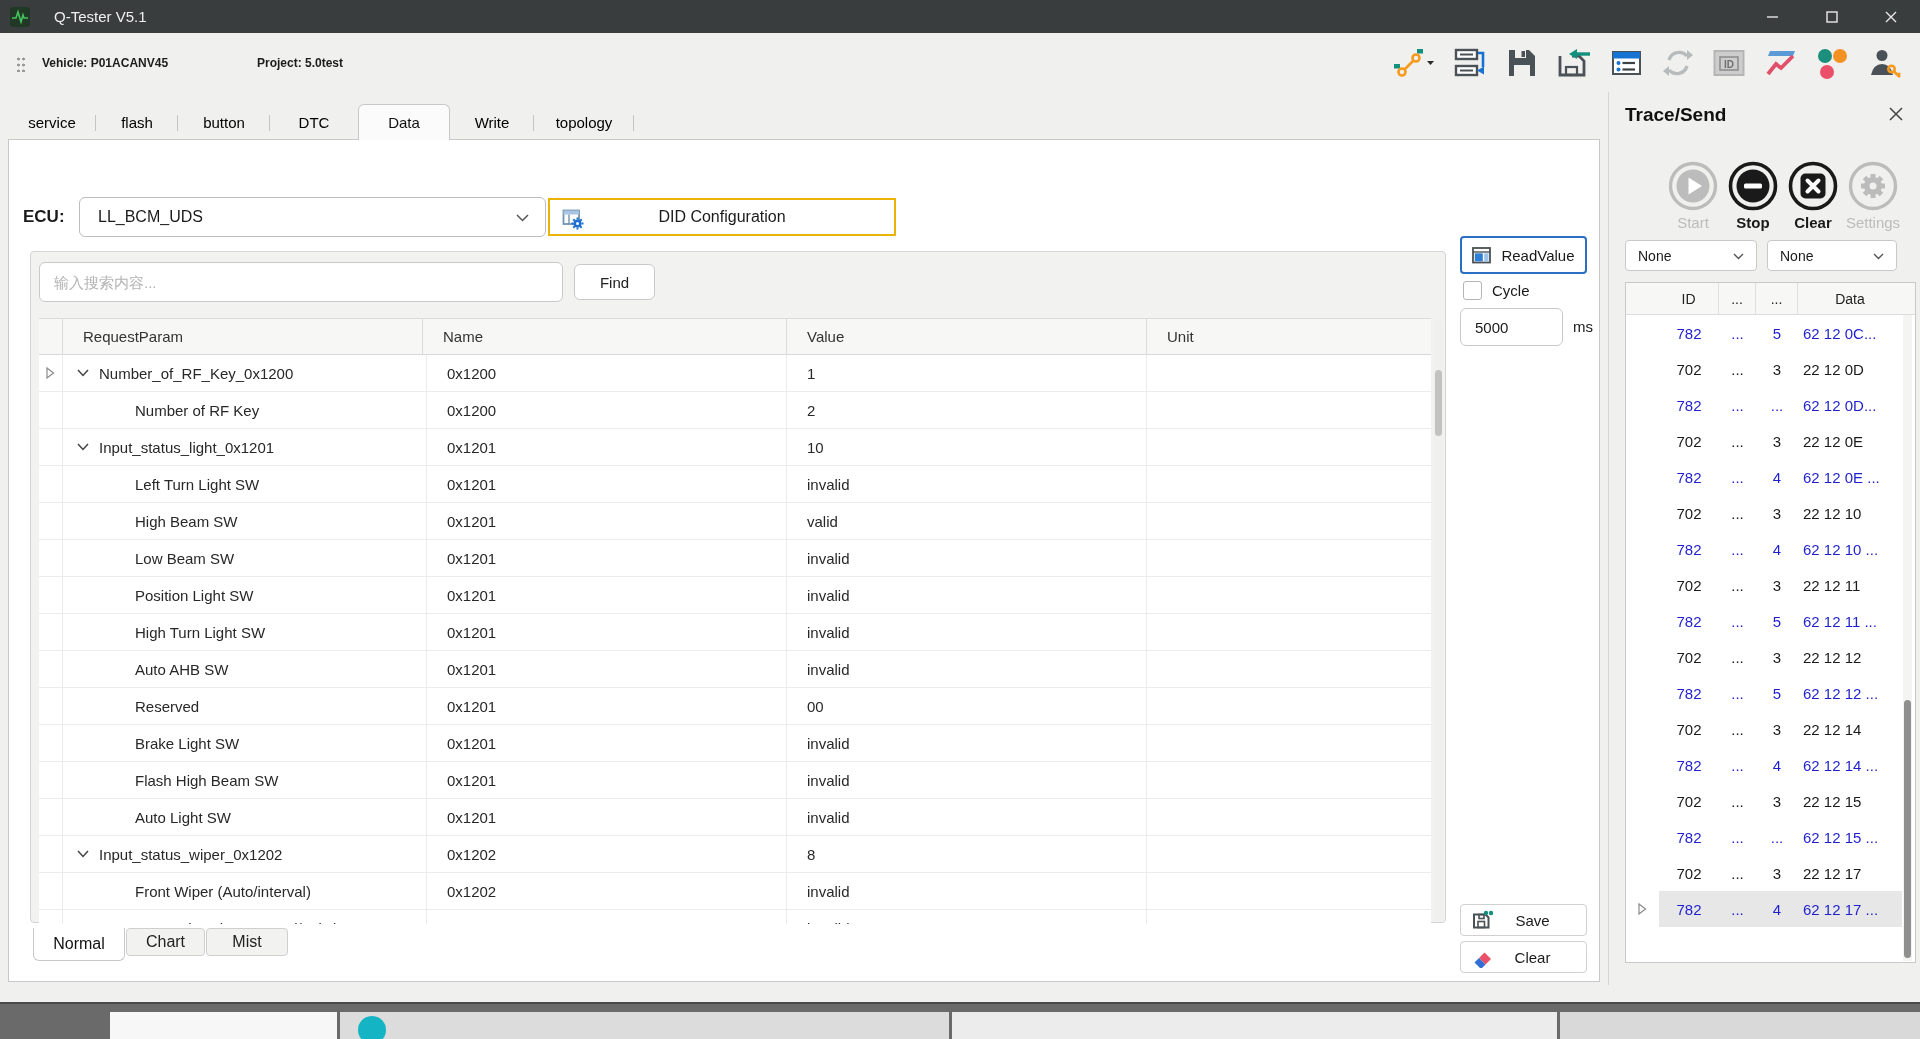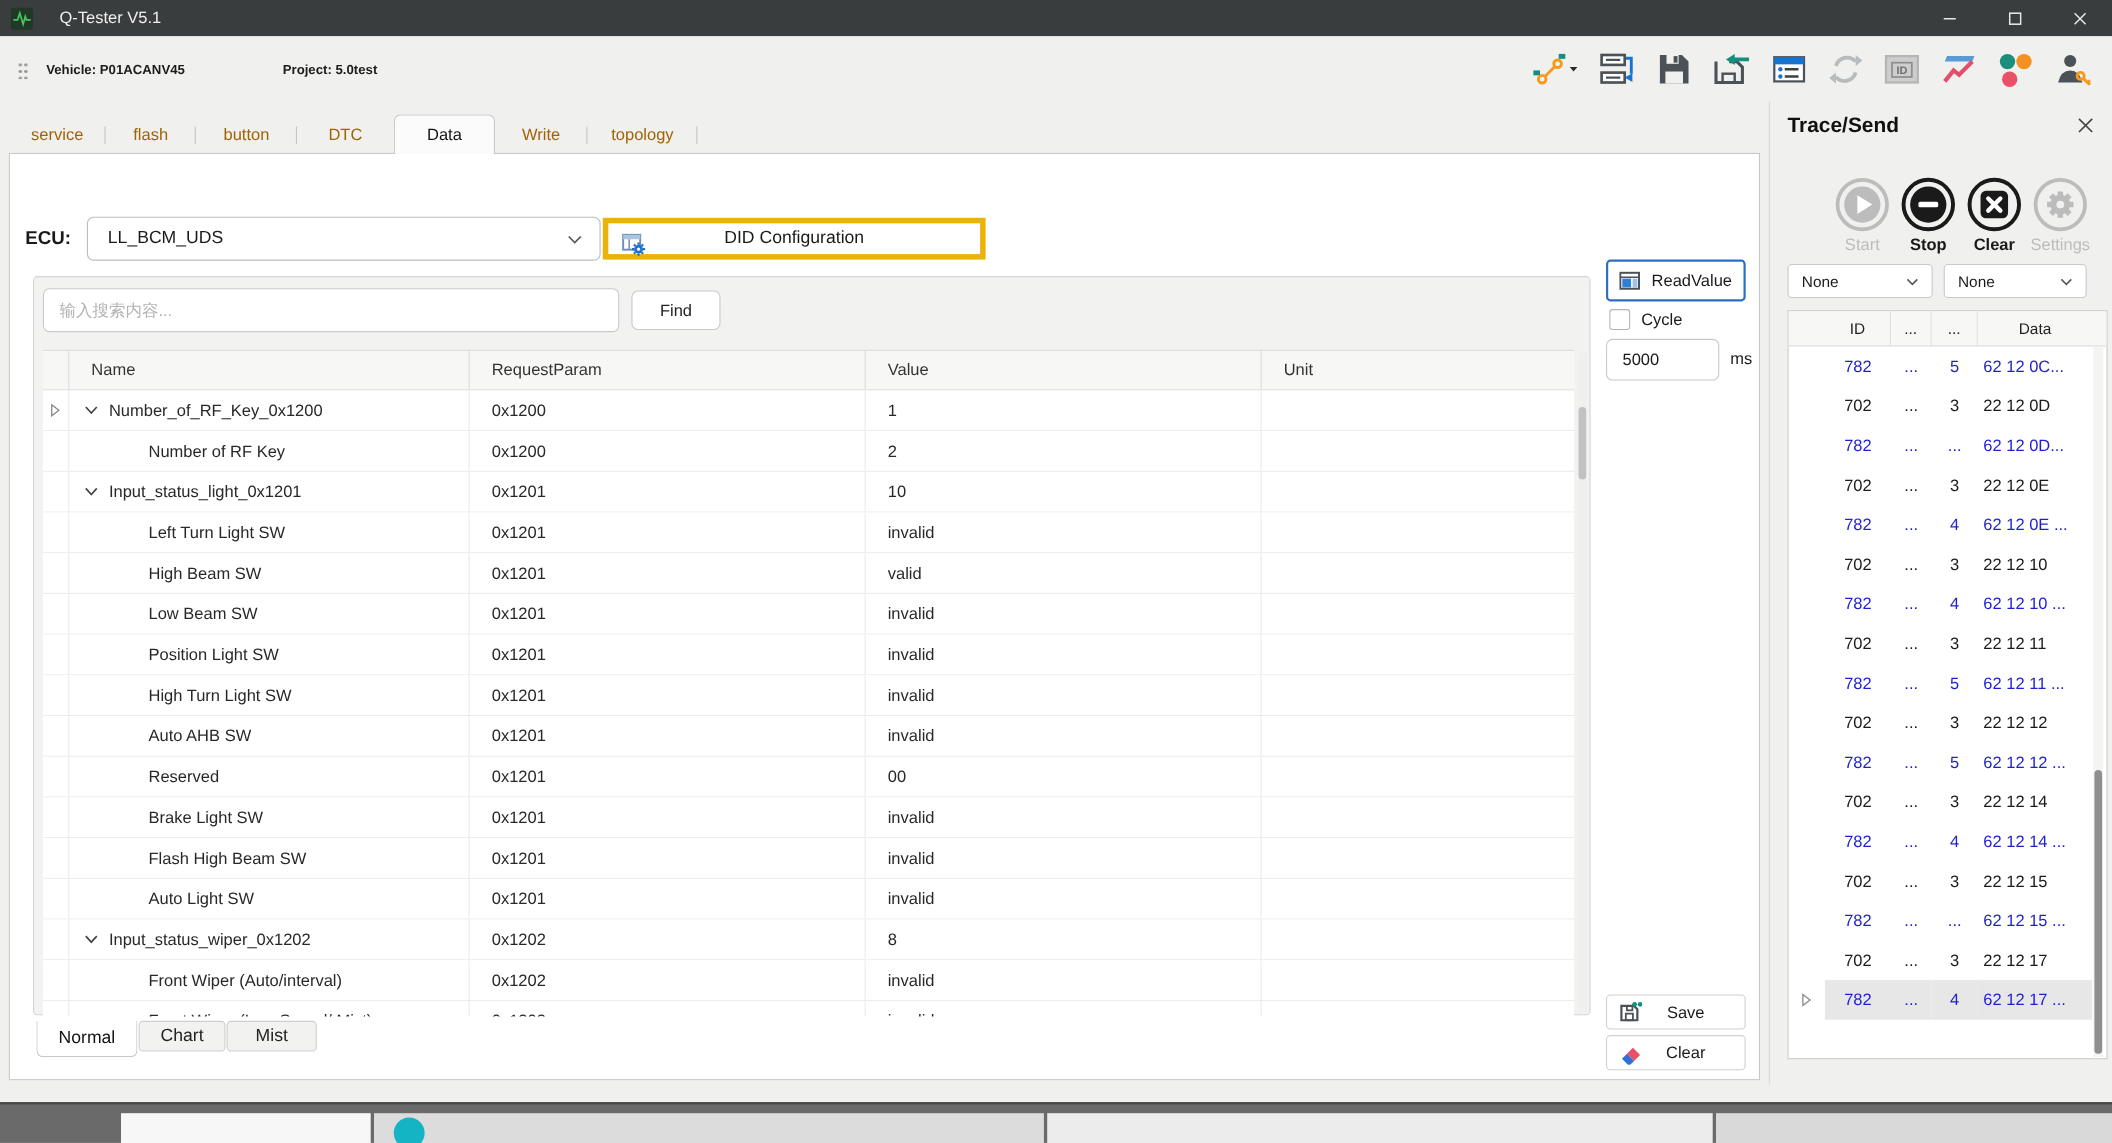--- a/index.html
+++ b/index.html
@@ -24,7 +24,7 @@
 
   
   .tabbar { position:absolute; left:8px; top:104px; height:36px; display:flex; align-items:flex-end; z-index:5; }
-  .tab { height:35px; display:flex; align-items:center; justify-content:center; font-size:15px; color:#a16207; padding:0 4px; position:relative; }
+  .tab { height:35px; display:flex; align-items:center; justify-content:center; font-size:15px; color:#000000; padding:0 4px; position:relative; }
   .tab .sep { position:absolute; right:0; top:10px; height:16px; width:1px; background:#c4c4c4; }
   .tab.active { background:#fbfbfb; border:1px solid #c8c8c8; border-bottom:none; border-radius:6px 6px 0 0; height:36px; color:#111; z-index:6; }
 

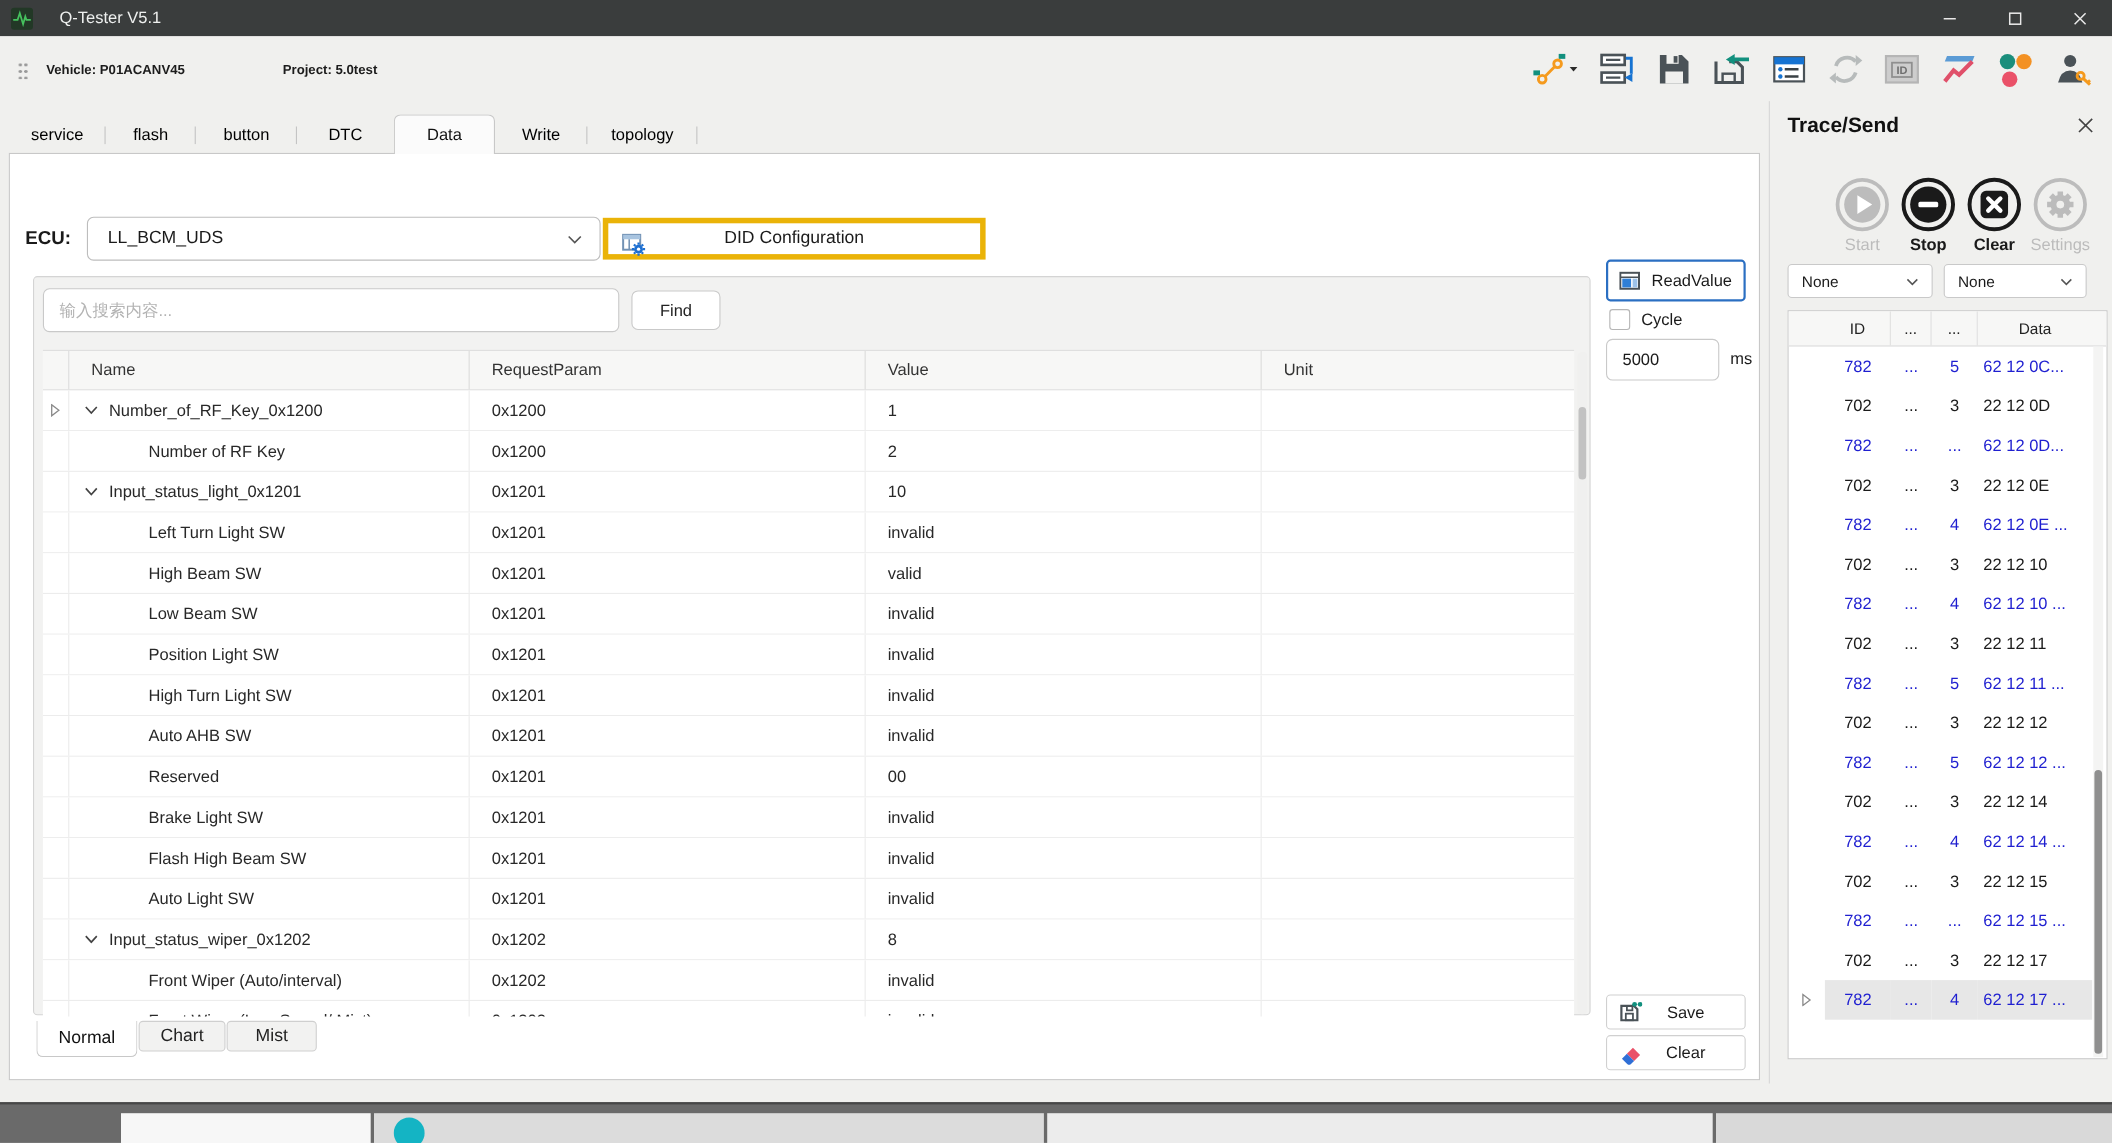--- a/index.html
+++ b/index.html
@@ -34,7 +34,7 @@
   .ecu-label { position:absolute; left:14px; top:57px; height:40px; display:flex; align-items:center; font-size:17px; font-weight:600; color:#1a1a1a; }
   .ecu-select { position:absolute; left:70px; top:57px; width:467px; height:40px; background:#fff; border:1px solid #bdbdbd; border-radius:6px; display:flex; align-items:center; font-size:16px; color:#1a1a1a; padding-left:18px; }
   .ecu-select .chev { position:absolute; right:16px; top:16px; }
-  .did-box { position:absolute; left:539px; top:58px; width:348px; height:38px; background:#fff; border:5px solid #eab308; display:flex; align-items:center; justify-content:center; font-size:16px; color:#1a1a1a; }
+  .did-box { position:absolute; left:539px; top:58px; width:348px; height:38px; background:#fff; border:2px solid #eab308; display:flex; align-items:center; justify-content:center; font-size:16px; color:#1a1a1a; }
   .did-box .did-icon { position:absolute; left:12px; top:8px; }
 
   

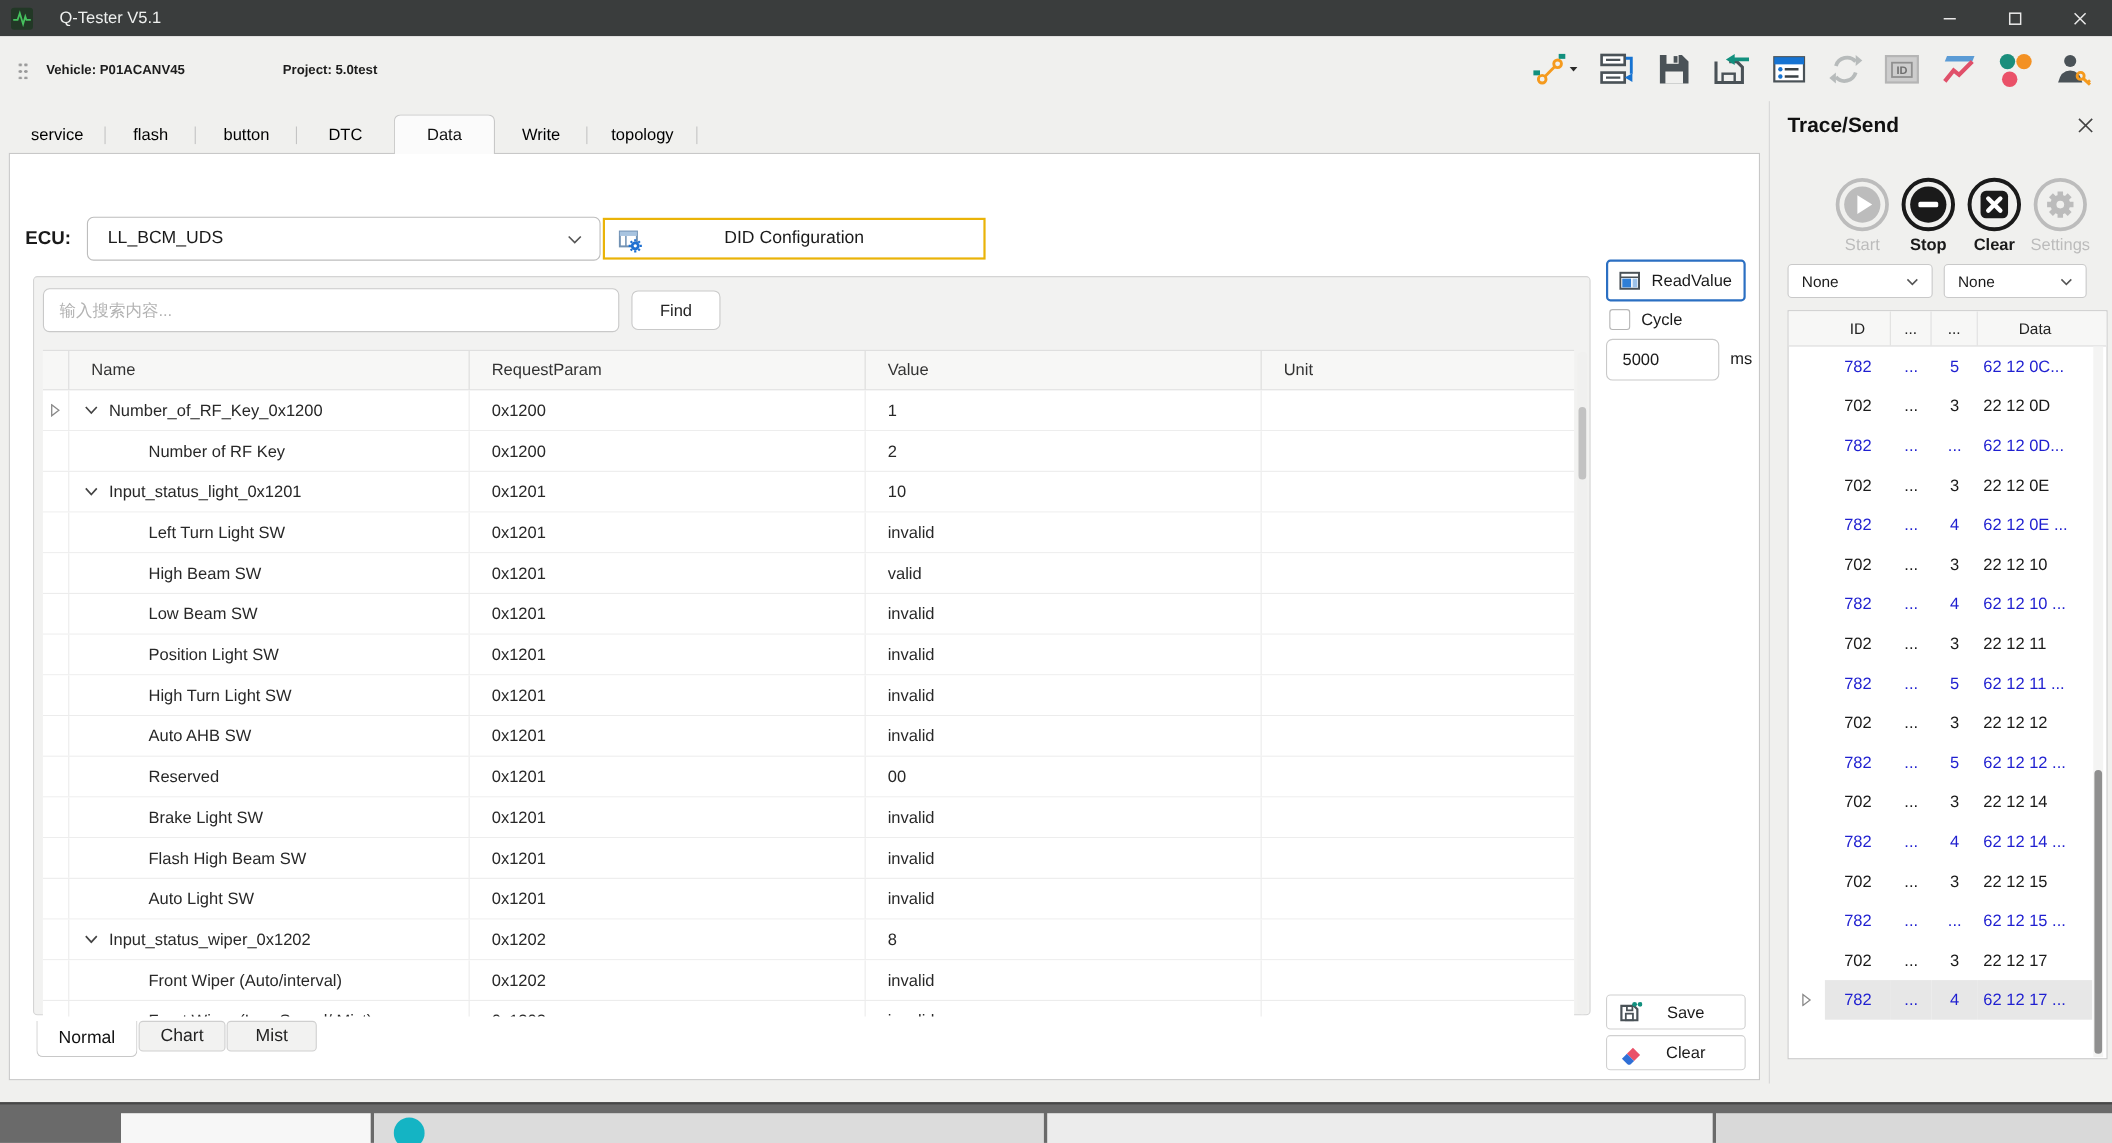--- a/index.html
+++ b/index.html
@@ -307,8 +307,8 @@
     <div class="main-table">
       <div class="mhead">
         <div class="mhc hc-exp"></div>
+        <div class="mhc hc-param">RequestParam</div>
         <div class="mhc hc-name">Name</div>
-        <div class="mhc hc-param">RequestParam</div>
         <div class="mhc hc-value">Value</div>
         <div class="mhc hc-unit">Unit</div>
       </div>

